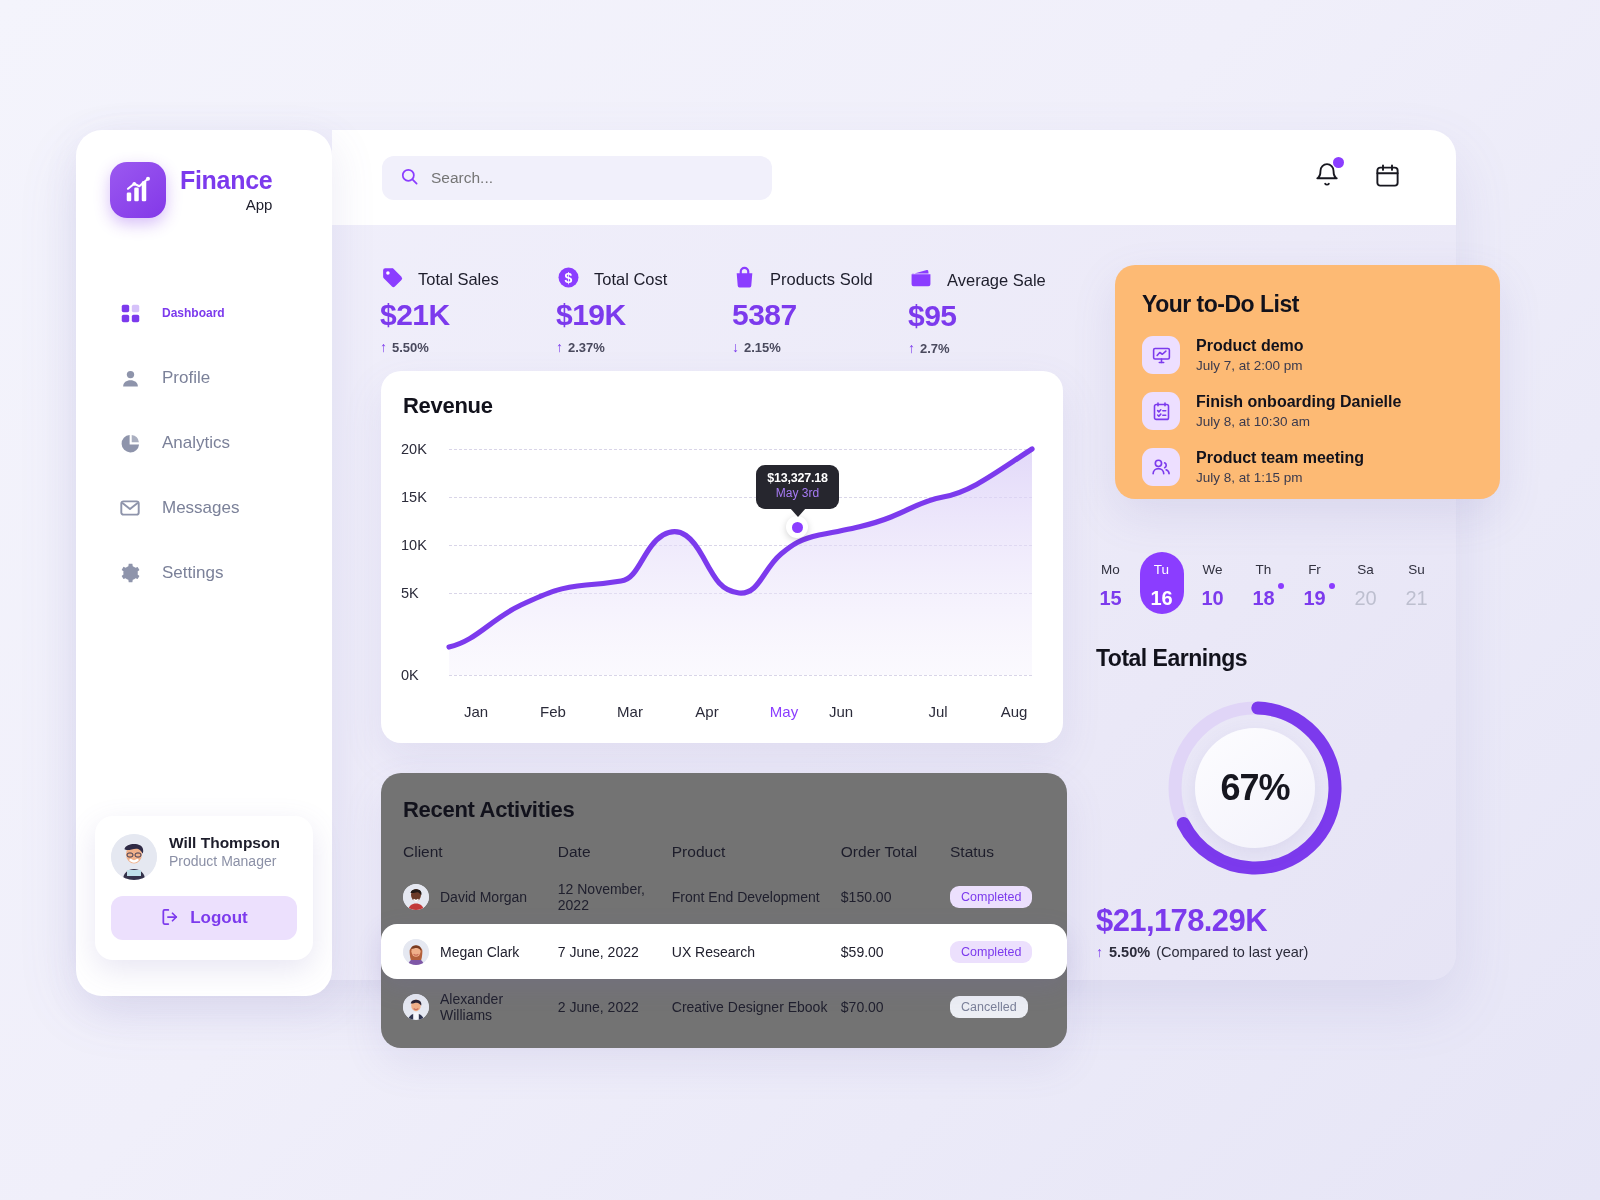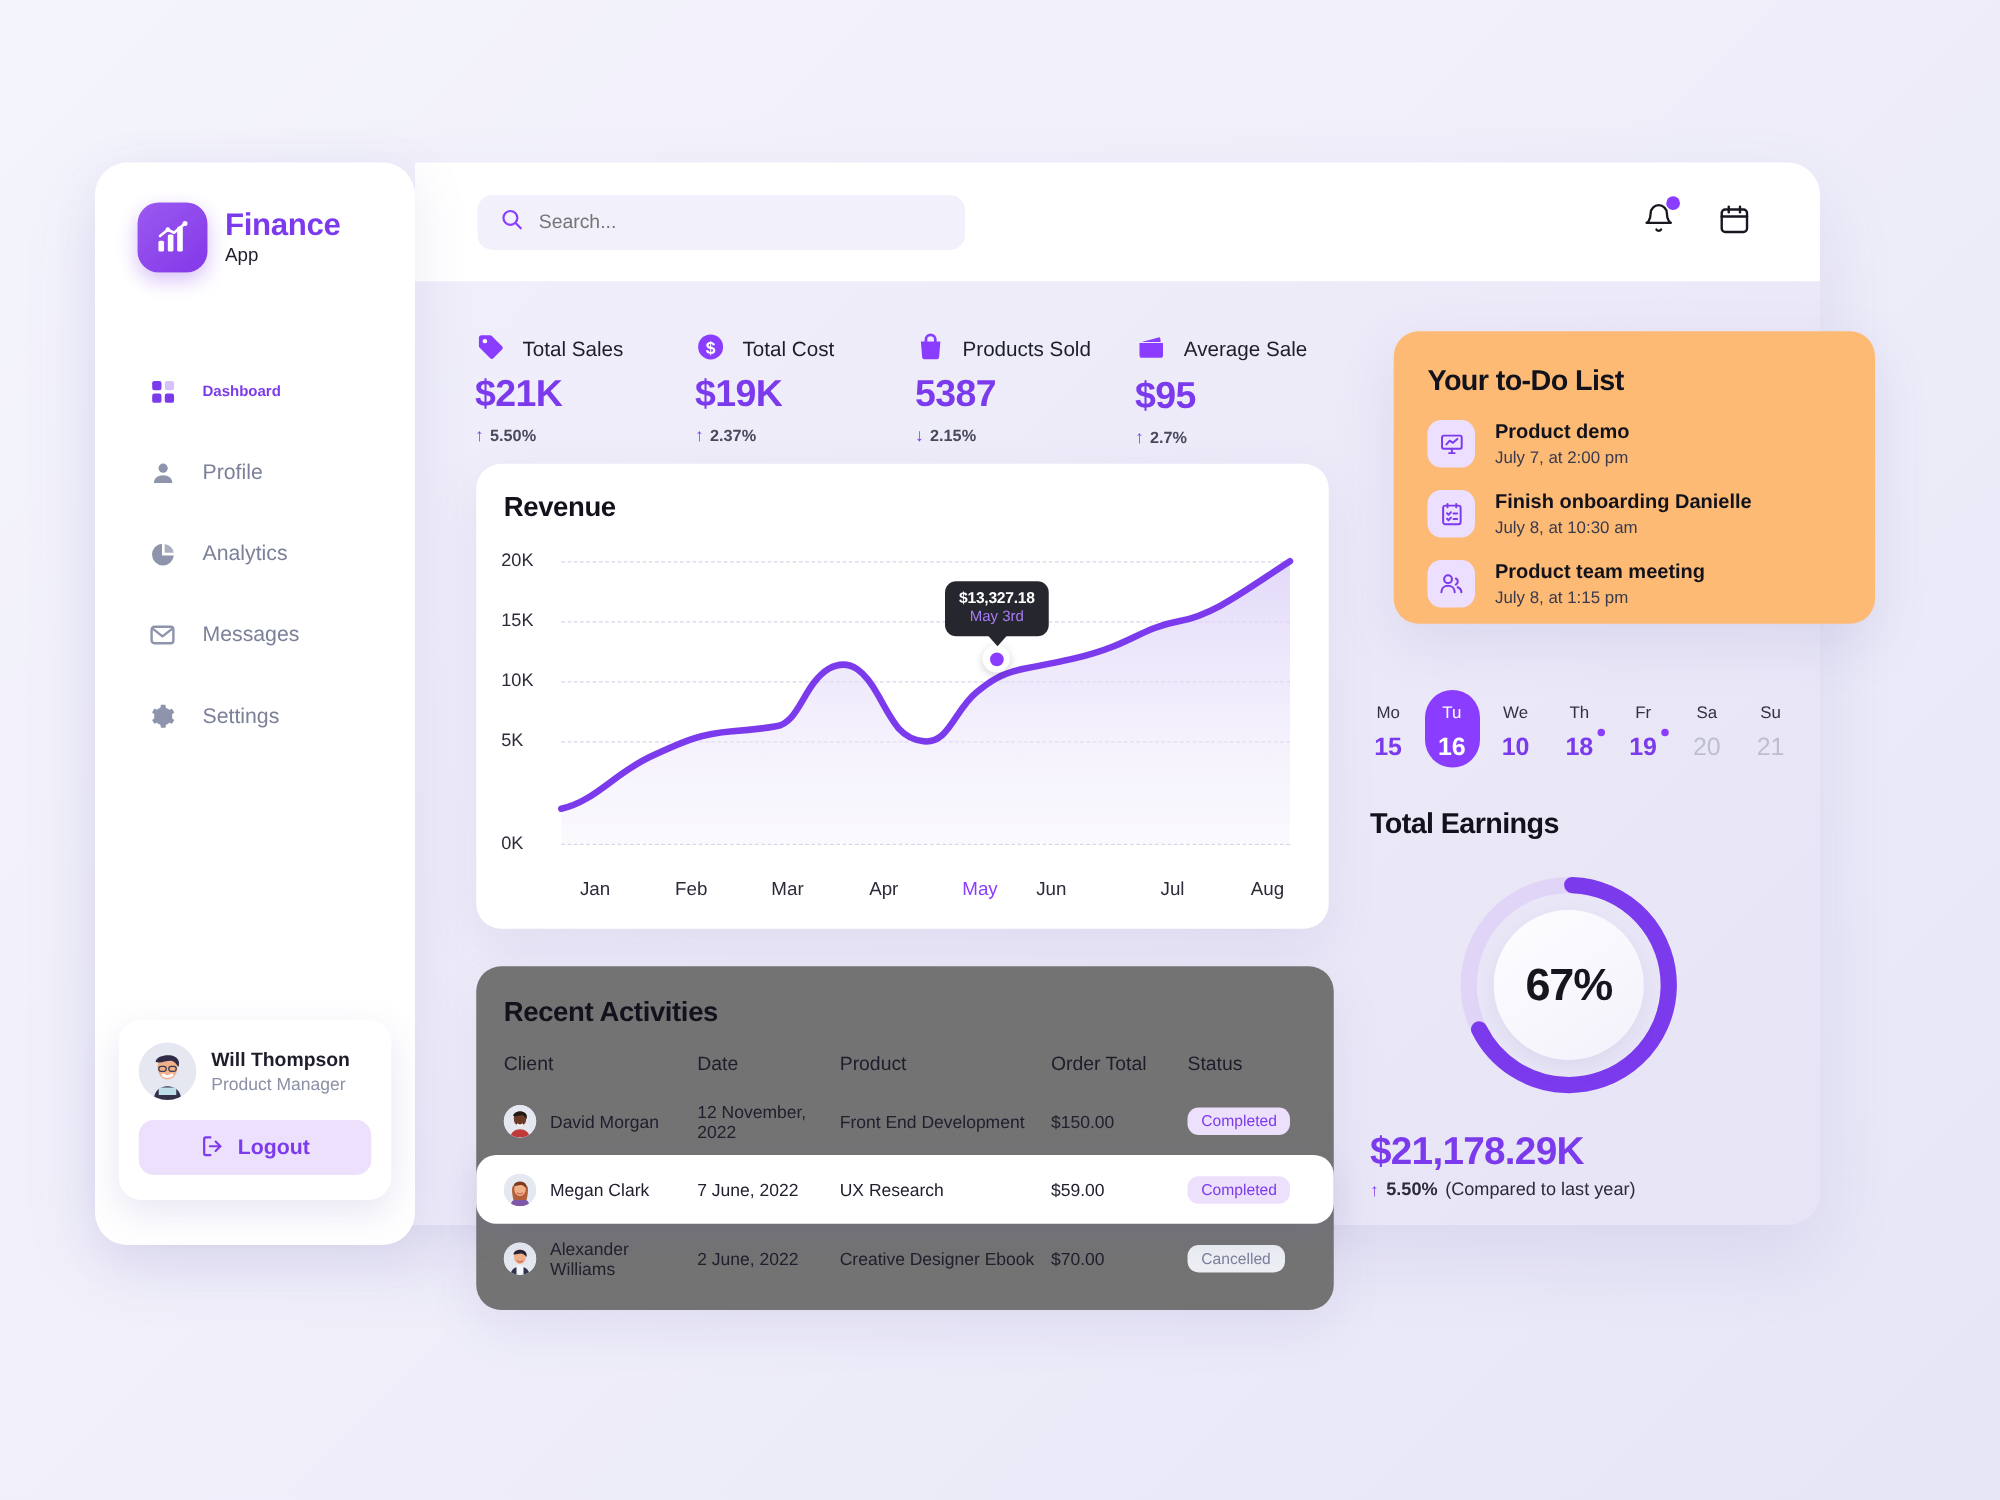--- a/index.html
+++ b/index.html
@@ -39,7 +39,7 @@
     box-shadow: 0 6px 16px rgba(131,56,232,0.32);
   }
   .brand-name { font-size: 25px; font-weight: bold; color: #7c3aed; line-height: 1.05; letter-spacing:-0.3px;}
-  .brand-sub { font-size: 15px; color: #1d1d2b; margin-top: 2px; }
+  .brand-sub { font-size: 15px; color: #1d1d2b; margin-top: 2px; text-align: right; }
 
   #nav { margin-top: 70px; }
   .nav-item {

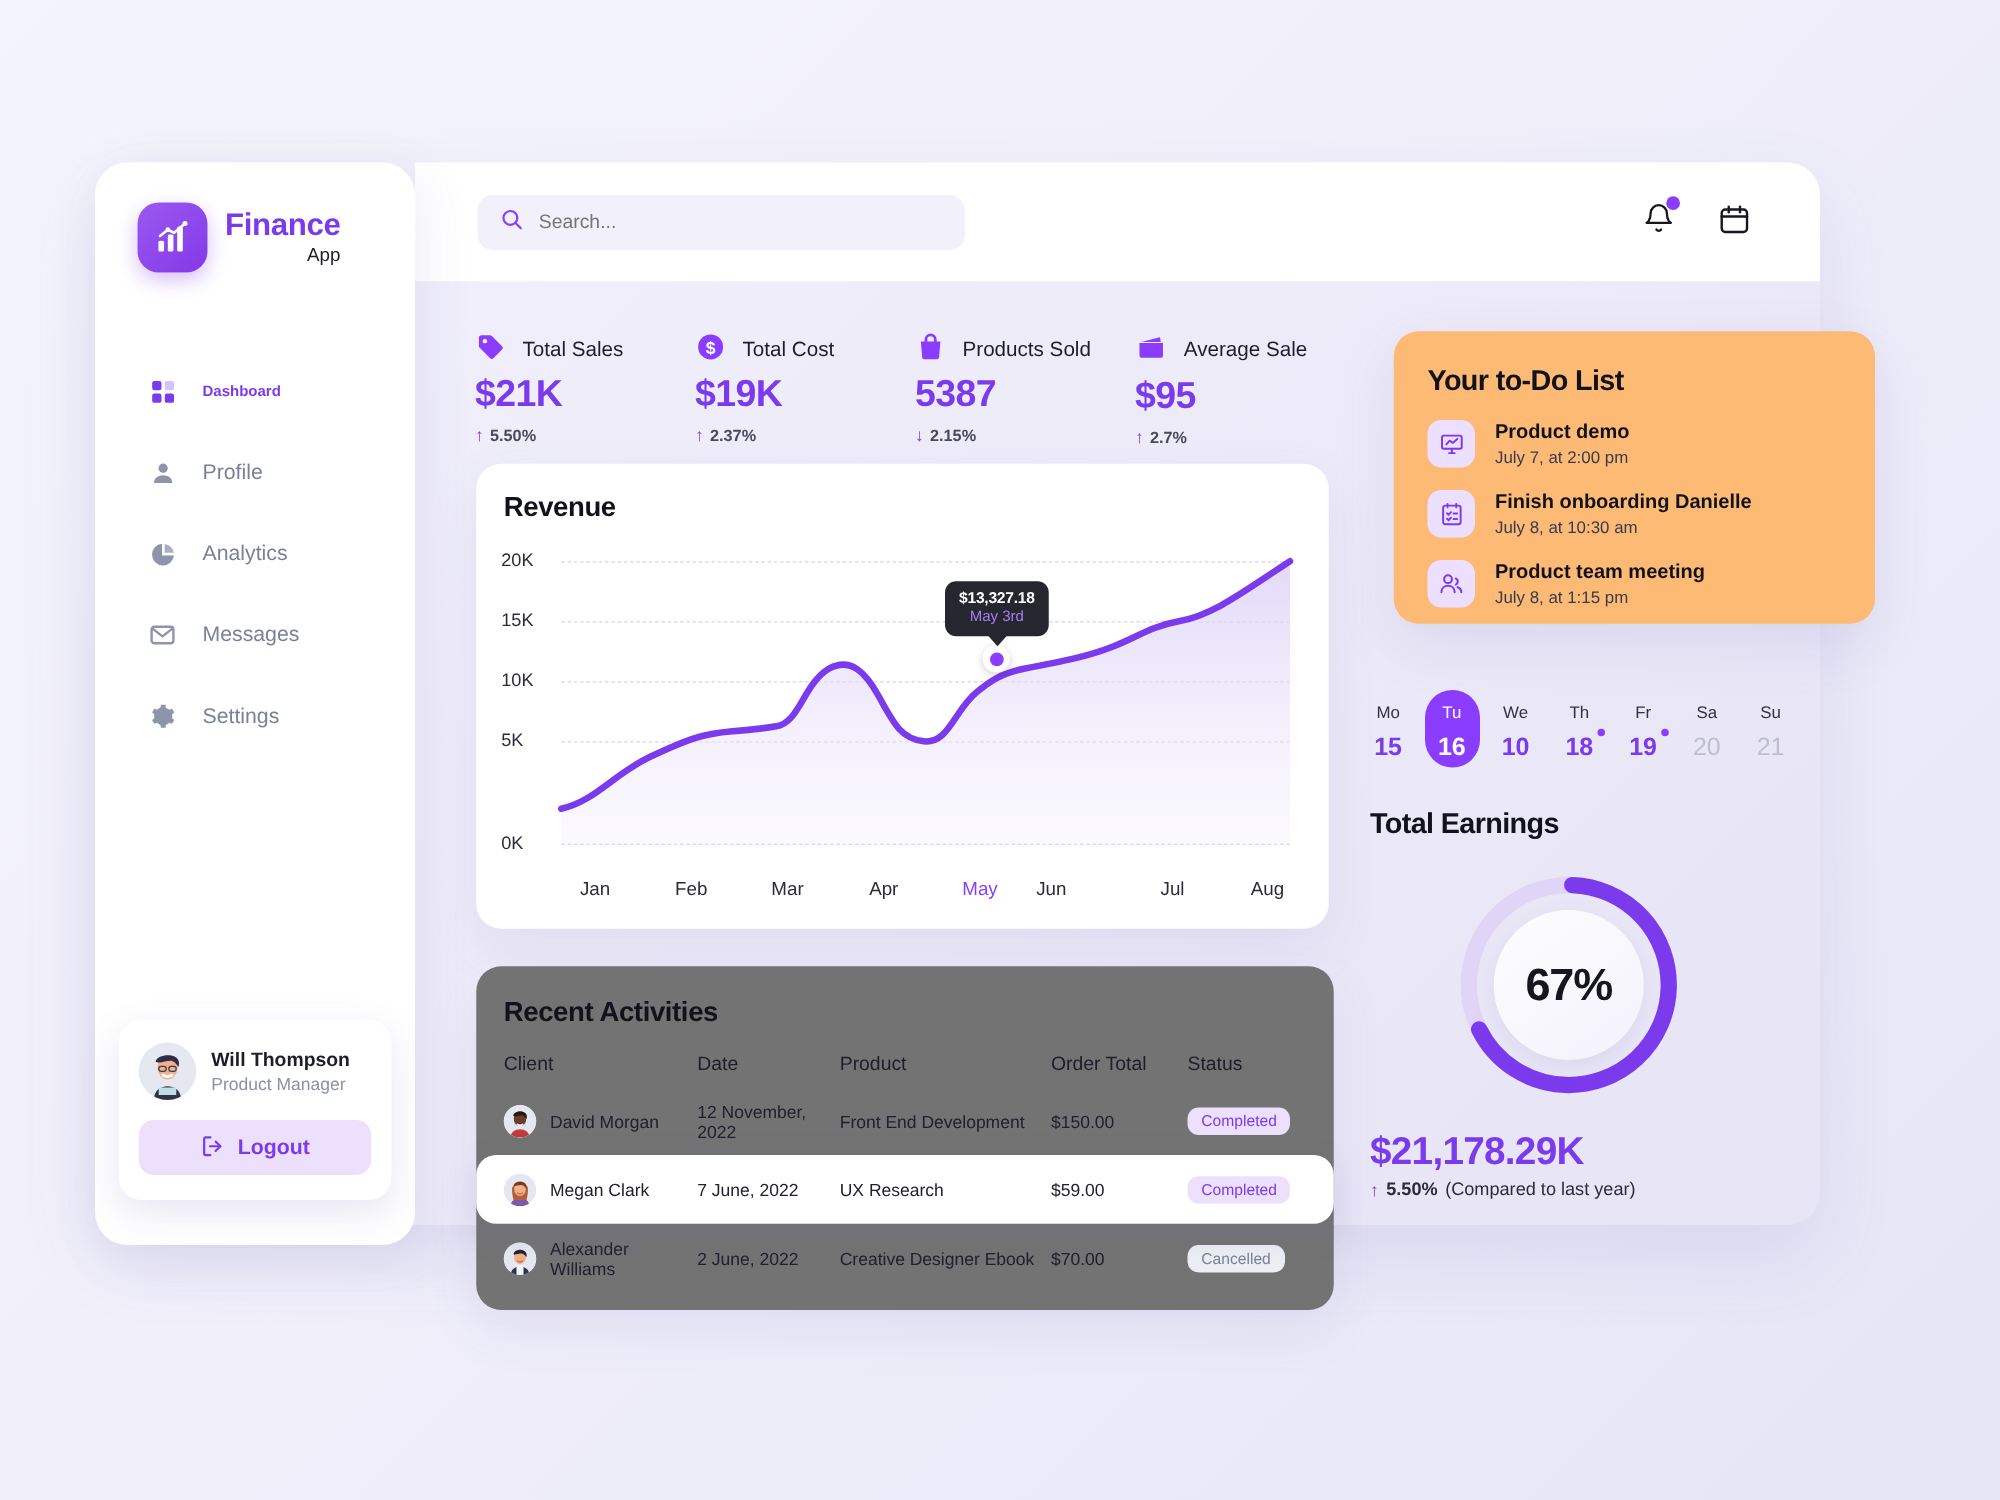--- a/index.html
+++ b/index.html
@@ -58,7 +58,7 @@
     box-shadow: 0 10px 30px rgba(110,100,180,0.16);
     padding: 18px 16px 20px 16px;
   }
-  .user-row { display:flex; align-items:center; gap: 12px; }
+  .user-row { display:flex; gap: 12px; }
   .avatar-lg { width: 46px; height: 46px; border-radius: 50%; background:#e8eaf2; overflow:hidden; flex:none; }
   .user-name { font-size: 15.5px; font-weight: bold; color:#1d1d2b; }
   .user-role { font-size: 14px; color:#8b90a6; margin-top:1px; }

